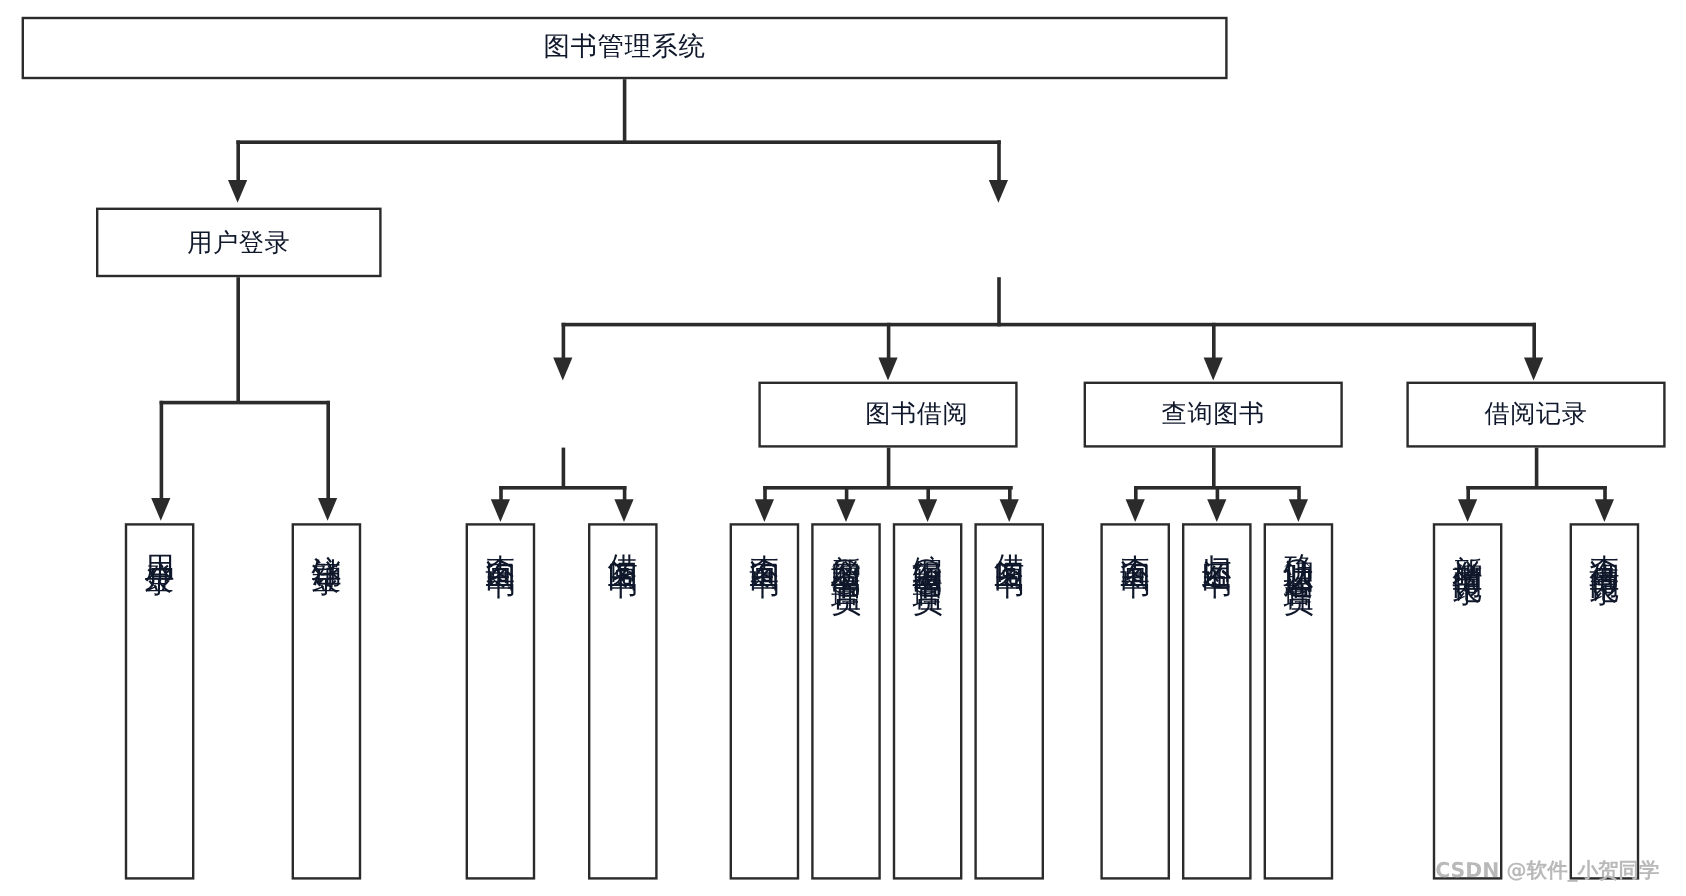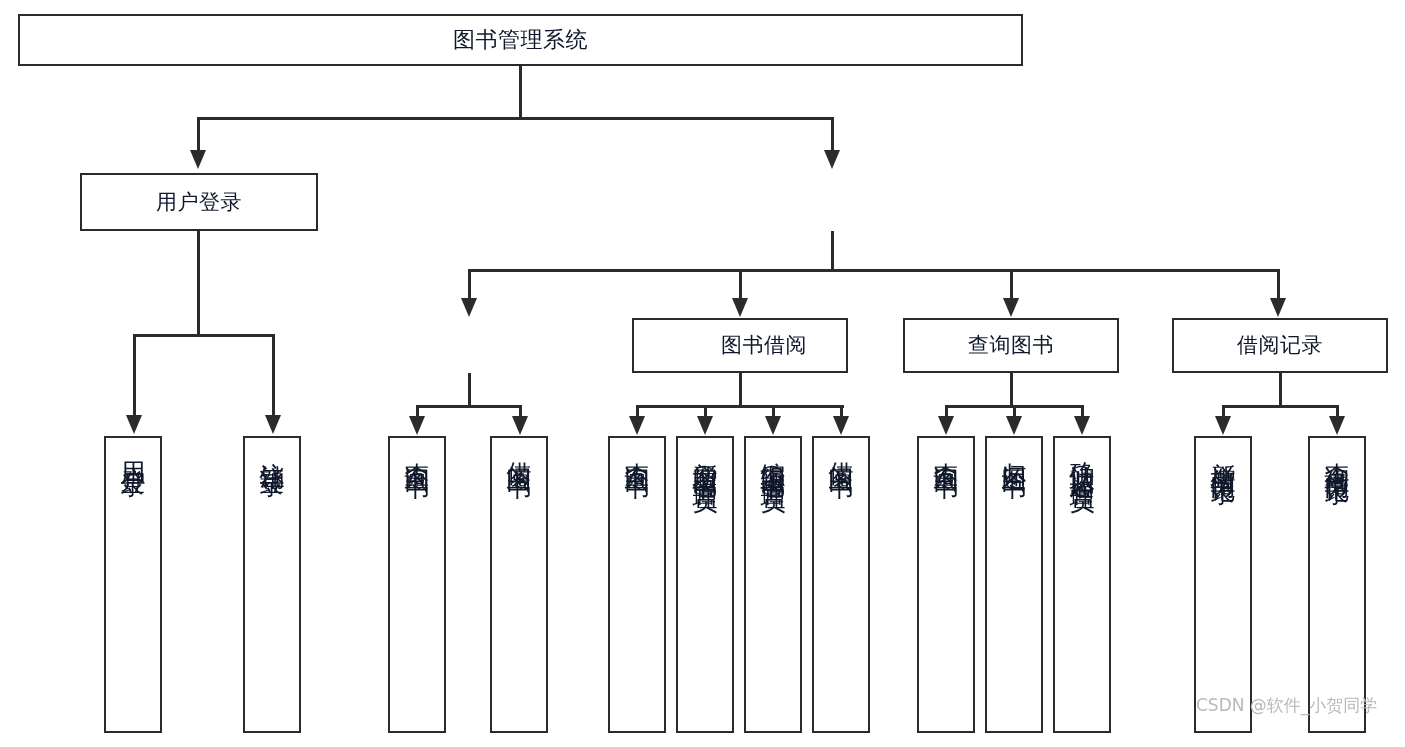--- a/index.html
+++ b/index.html
@@ -206,7 +206,7 @@
     <span class="label">查询借阅记录</span>
   </div>
 
-  <div class="watermark" style="left:1196px; top:694px;">CSDN @软件_小贺同学</div>
+  <div class="watermark" style="left:1196px; top:714px;font-weight:bold;">CSDN @软件_小贺同学</div>
 
 </div>
 

